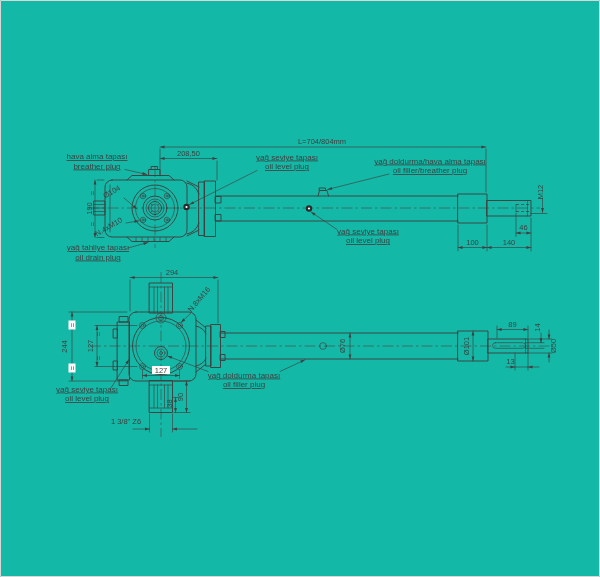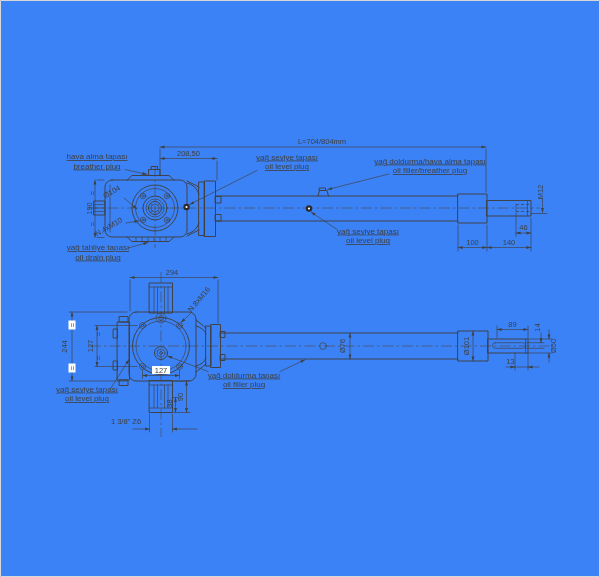--- a/index.html
+++ b/index.html
@@ -3,7 +3,7 @@
 <meta charset="utf-8">
 <style>
   html,body{margin:0;padding:0;background:#ffffff;}
-  .canvas{position:relative;width:600px;height:577px;background:#3b82f6;overflow:hidden;}
+  .canvas{position:relative;width:600px;height:577px;background:#14b8a6;overflow:hidden;}
   svg{position:absolute;left:0;top:0;}
   svg *{vector-effect:non-scaling-stroke;}
   .ln{fill:none;stroke:#3f3f3f;stroke-width:0.95;stroke-linejoin:round;stroke-linecap:round;}

